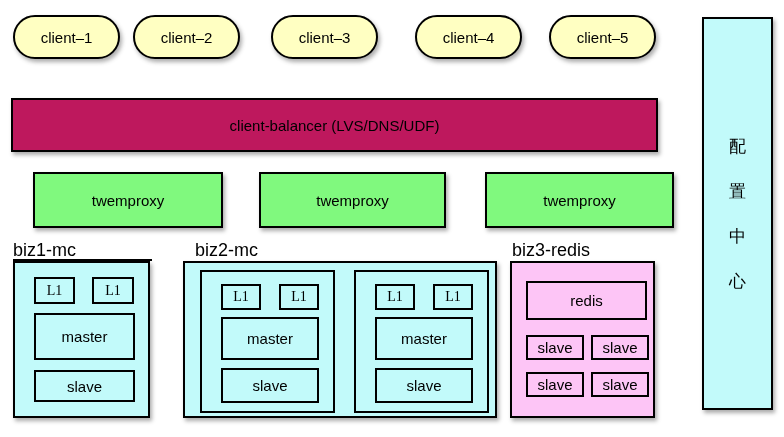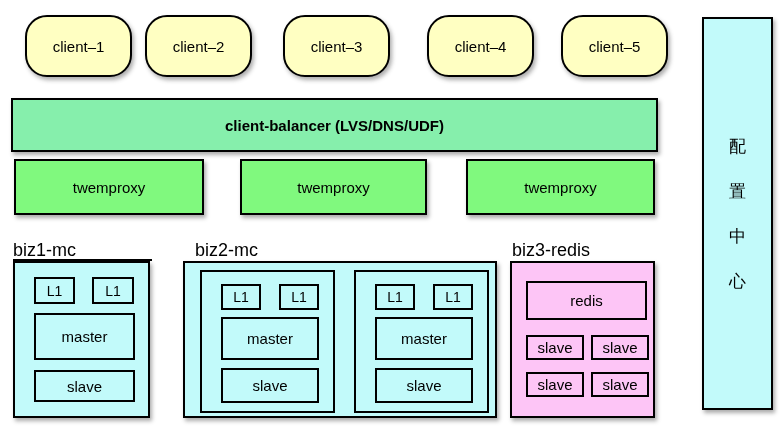--- a/index.html
+++ b/index.html
@@ -11,7 +11,7 @@
        font-size:15px;line-height:1;}
   .shadow{box-shadow:2px 3px 4px rgba(70,70,70,0.45);}
 
-  .client{background:#FFFFC2;border-radius:22px;width:107px;height:62px;top:15px;margin-left:12px;}
+  .client{background:#FFFFC2;border-radius:22px;width:107px;height:44px;top:15px;}
   .balancer{background:#86efac;left:11px;top:98px;width:647px;height:54px;font-weight:bold;}
   .proxy{background:#80F97E;top:159px;height:56px;}
 

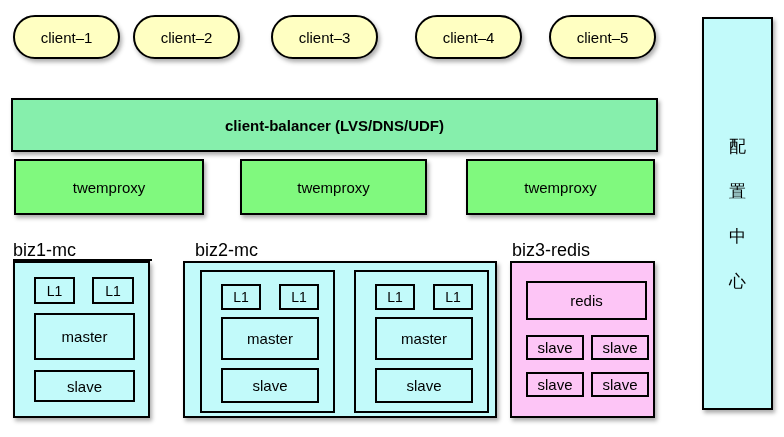--- a/index.html
+++ b/index.html
@@ -12,7 +12,7 @@
   .shadow{box-shadow:2px 3px 4px rgba(70,70,70,0.45);}
 
   .client{background:#FFFFC2;border-radius:22px;width:107px;height:44px;top:15px;}
-  .balancer{background:#86efac;left:11px;top:98px;width:647px;height:54px;font-weight:bold;}
+  .balancer{background:#be185d;left:11px;top:98px;width:647px;height:54px;}
   .proxy{background:#80F97E;top:159px;height:56px;}
 
   .cluster-label{position:absolute;font-size:18px;height:18px;line-height:18px;}

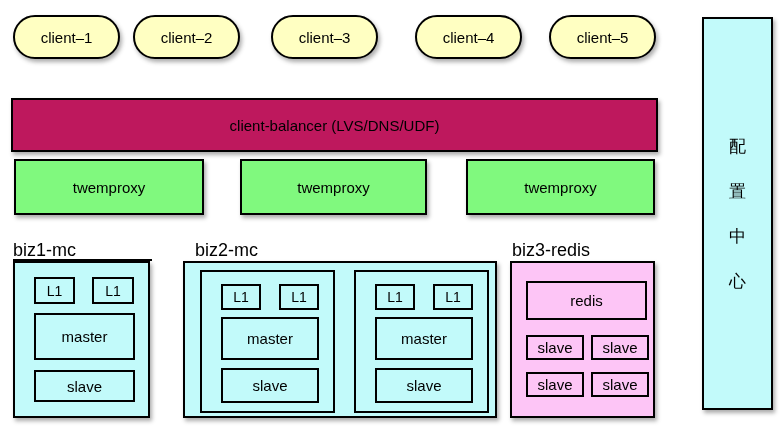--- a/index.html
+++ b/index.html
@@ -13,7 +13,7 @@
 
   .client{background:#FFFFC2;border-radius:22px;width:107px;height:44px;top:15px;}
   .balancer{background:#be185d;left:11px;top:98px;width:647px;height:54px;}
-  .proxy{background:#80F97E;top:159px;height:56px;}
+  .proxy{background:#80F97E;top:172px;height:56px;margin-left:19px;}
 
   .cluster-label{position:absolute;font-size:18px;height:18px;line-height:18px;}
   .underlined{border-bottom:2px solid #000;}

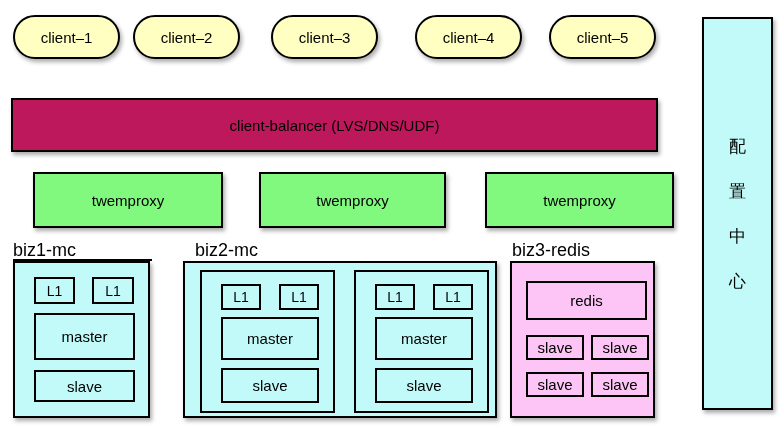--- a/index.html
+++ b/index.html
@@ -22,7 +22,7 @@
   .inner{position:absolute;border:2px solid #000;box-sizing:border-box;
          display:flex;align-items:center;justify-content:center;
          font-size:15px;background:inherit;}
-  .l1{font-size:14px;}
+  .l1{font-size:14px;font-family:Liberation Serif, serif;}
 
   .biz1{left:13px;top:261px;width:137px;height:157px;}
   .biz2{left:183px;top:261px;width:314px;height:157px;}

